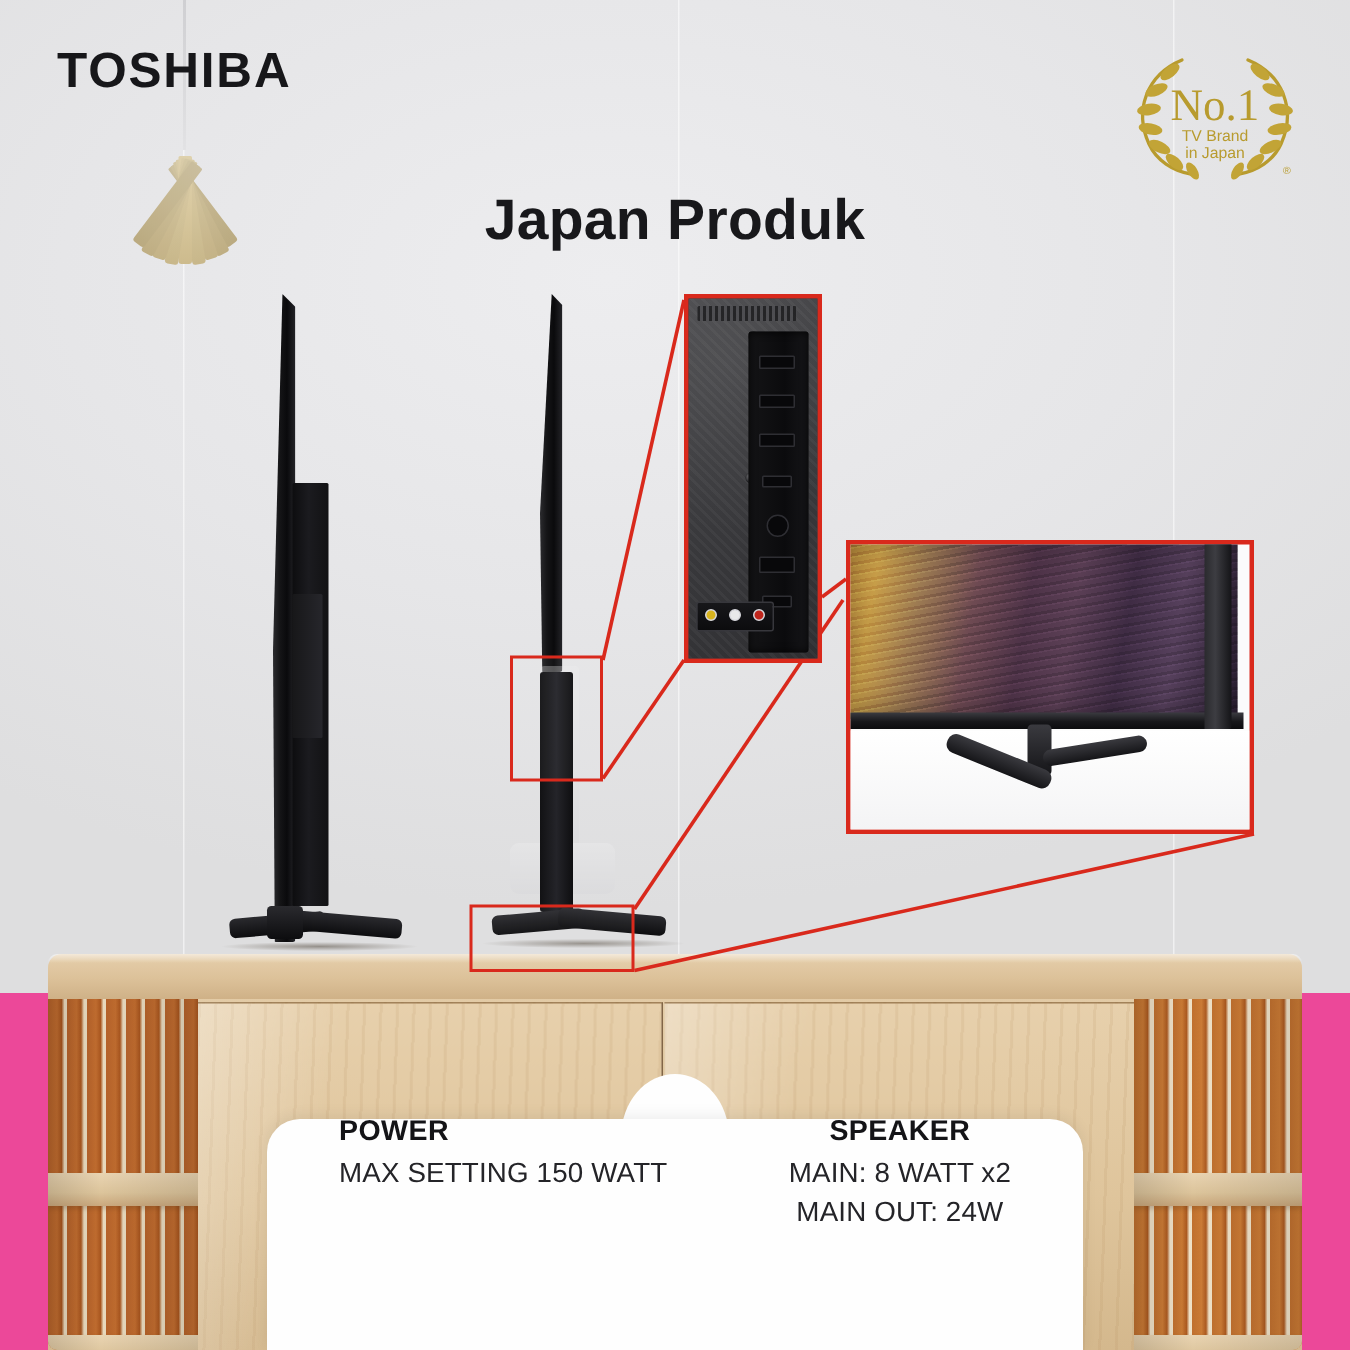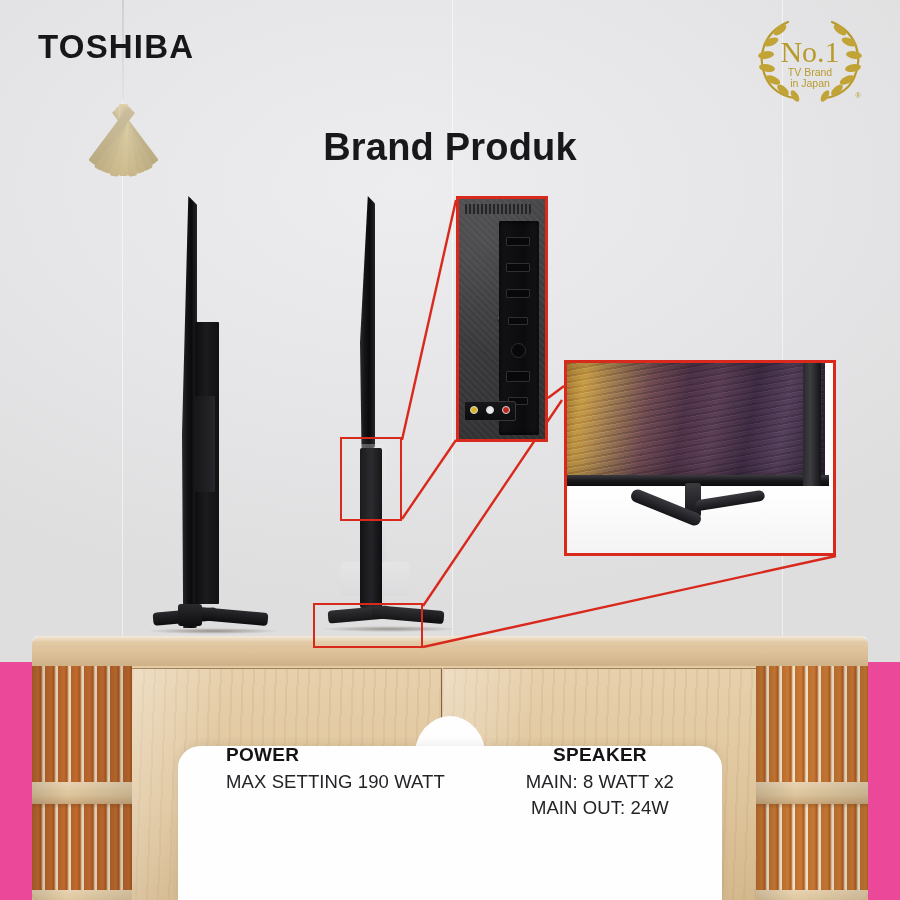--- a/index.html
+++ b/index.html
@@ -36,7 +36,7 @@
   }
 
   
-  .badge { position:absolute; right:24px; top:6px; width:132px; height:100px; }
+  .badge { position:absolute; right:24px; top:24px; width:132px; height:100px; }
   .badge svg { width:100%; height:100%; display:block; }
 
   

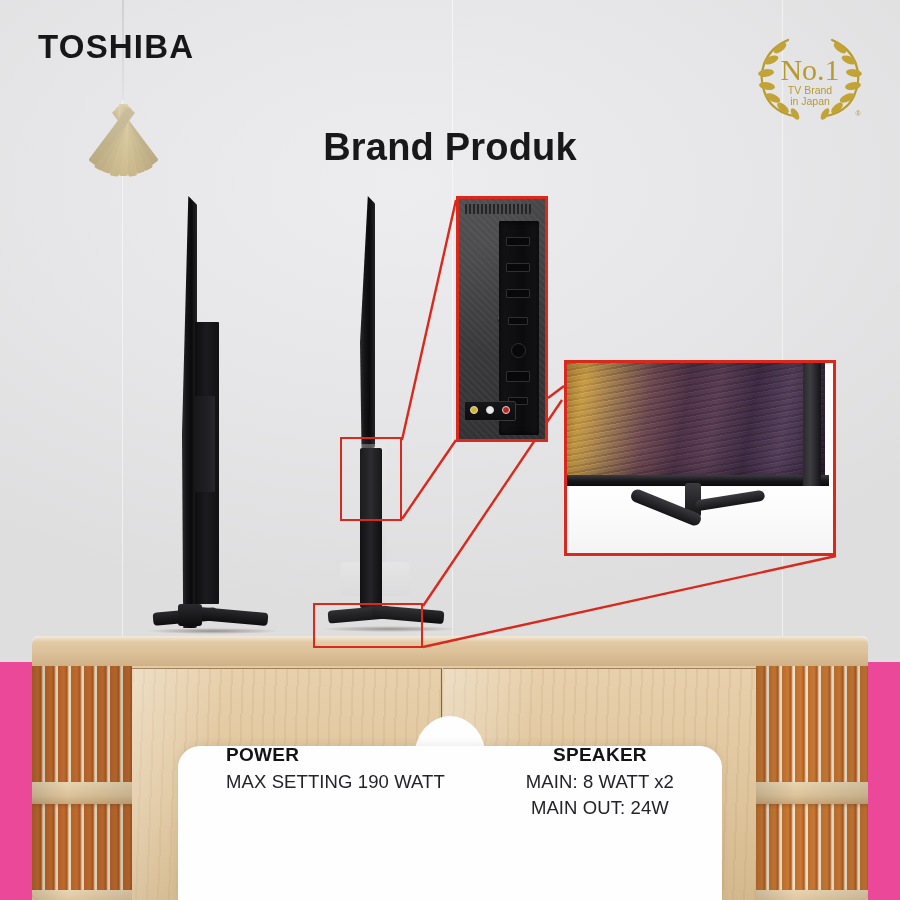--- a/index.html
+++ b/index.html
@@ -320,7 +320,7 @@
     </svg>
   </div>
 
-  <div class="title">Brand Produk</div>
+  <div class="title">Japan Produk</div>
 
   <div class="cabinet">
     <div class="cab-shadow"></div>

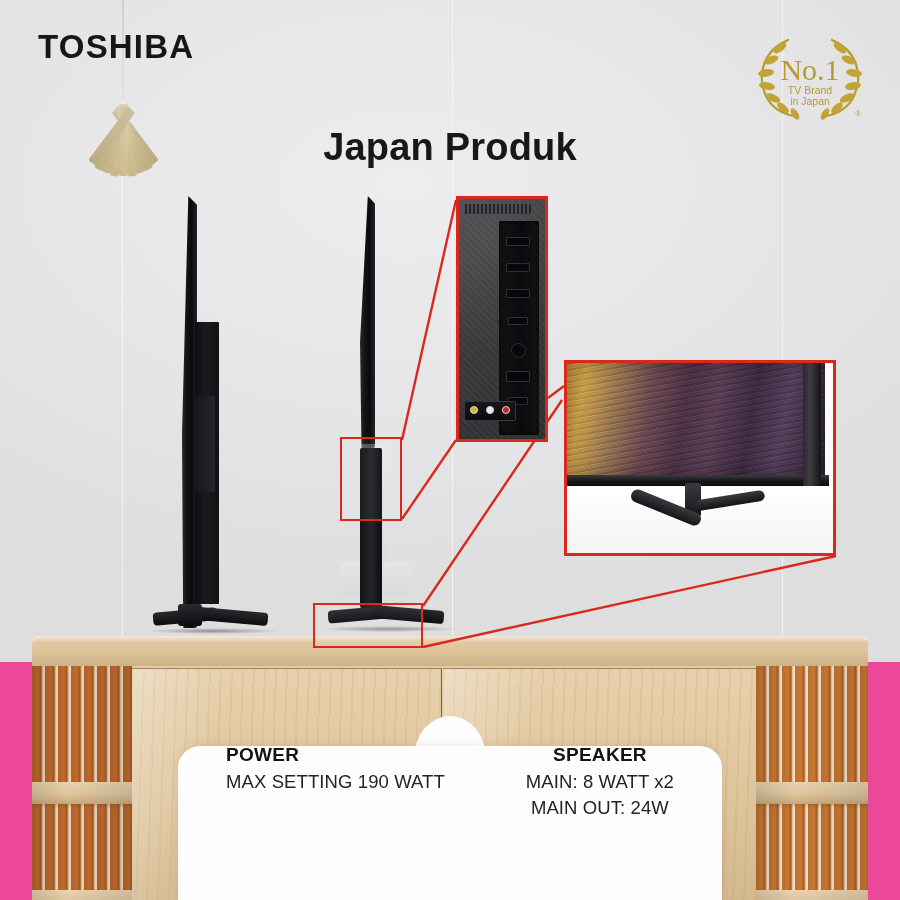--- a/index.html
+++ b/index.html
@@ -425,7 +425,7 @@
     <div class="spec-cols">
       <div class="spec-col left">
         <div class="spec-head">POWER</div>
-        <div class="spec-line">MAX SETTING 190 WATT</div>
+        <div class="spec-line">MAX SETTING 150 WATT</div>
       </div>
       <div class="spec-col right">
         <div class="spec-head">SPEAKER</div>

